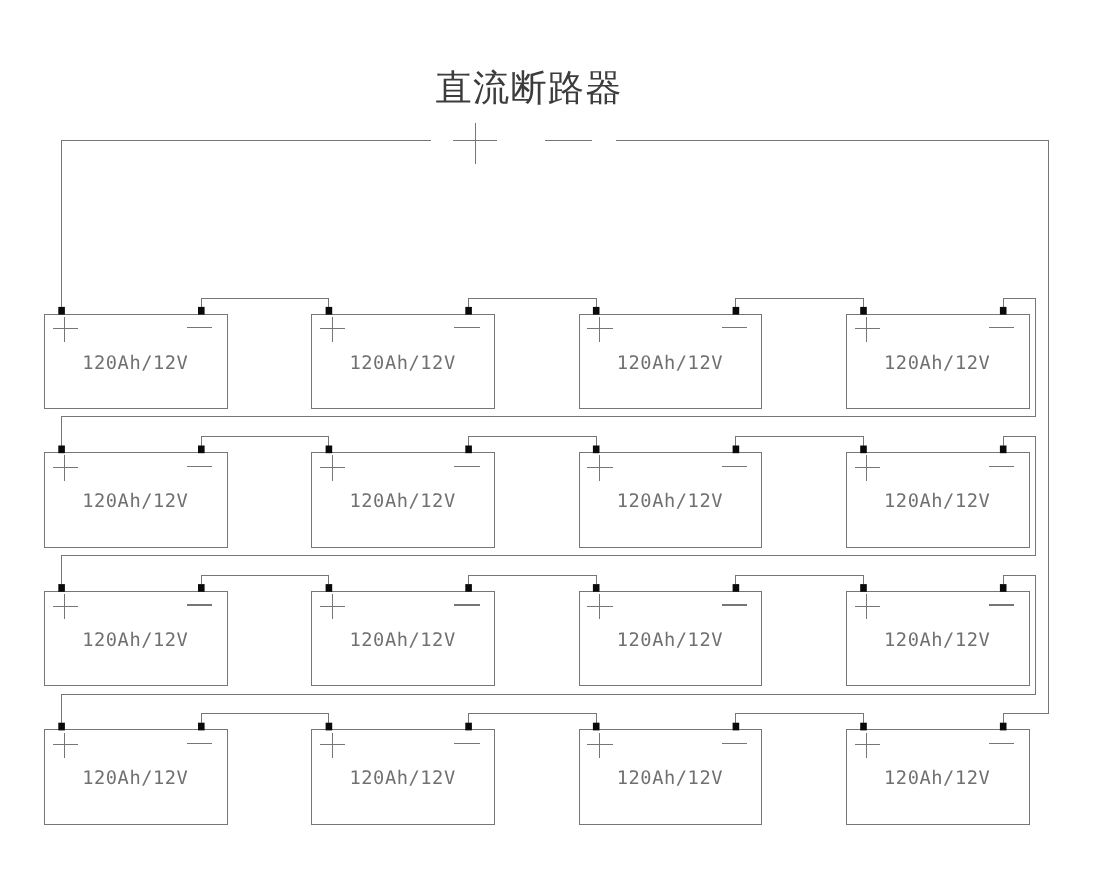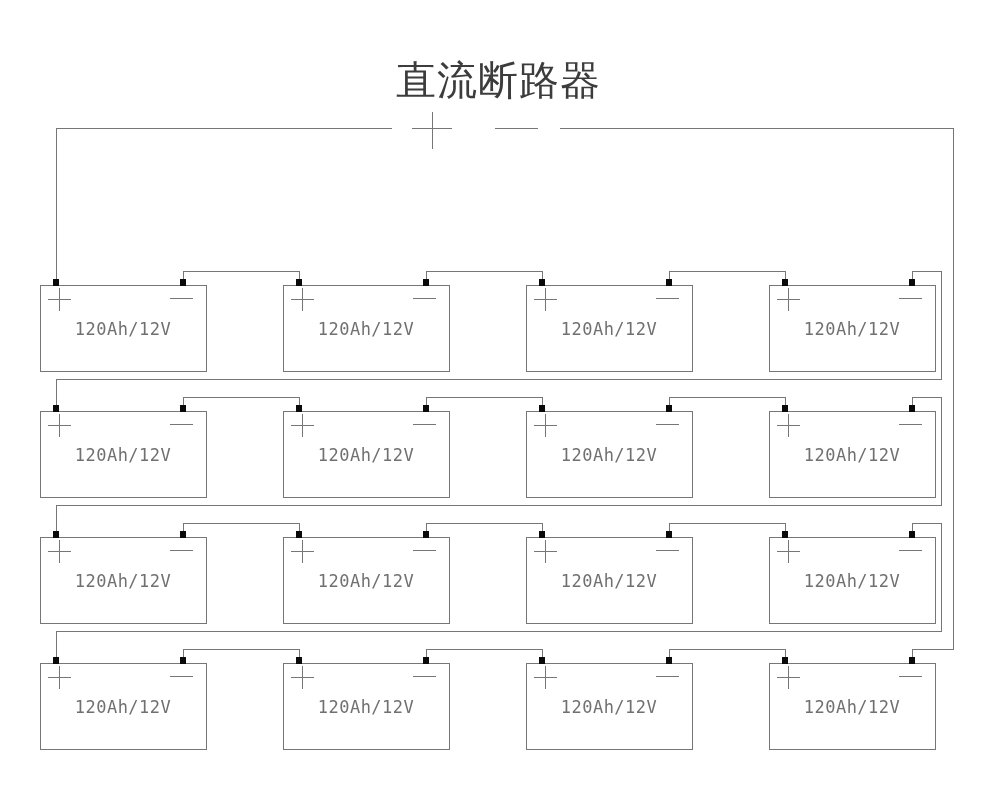--- a/index.html
+++ b/index.html
@@ -19,7 +19,7 @@
     position: absolute;
     left: 396px;
     top: 60px;
-    font-size: 40px;
+    font-size: 33px;
     line-height: 40px;
     letter-spacing: 1px;
     color: #3c3c3c;

